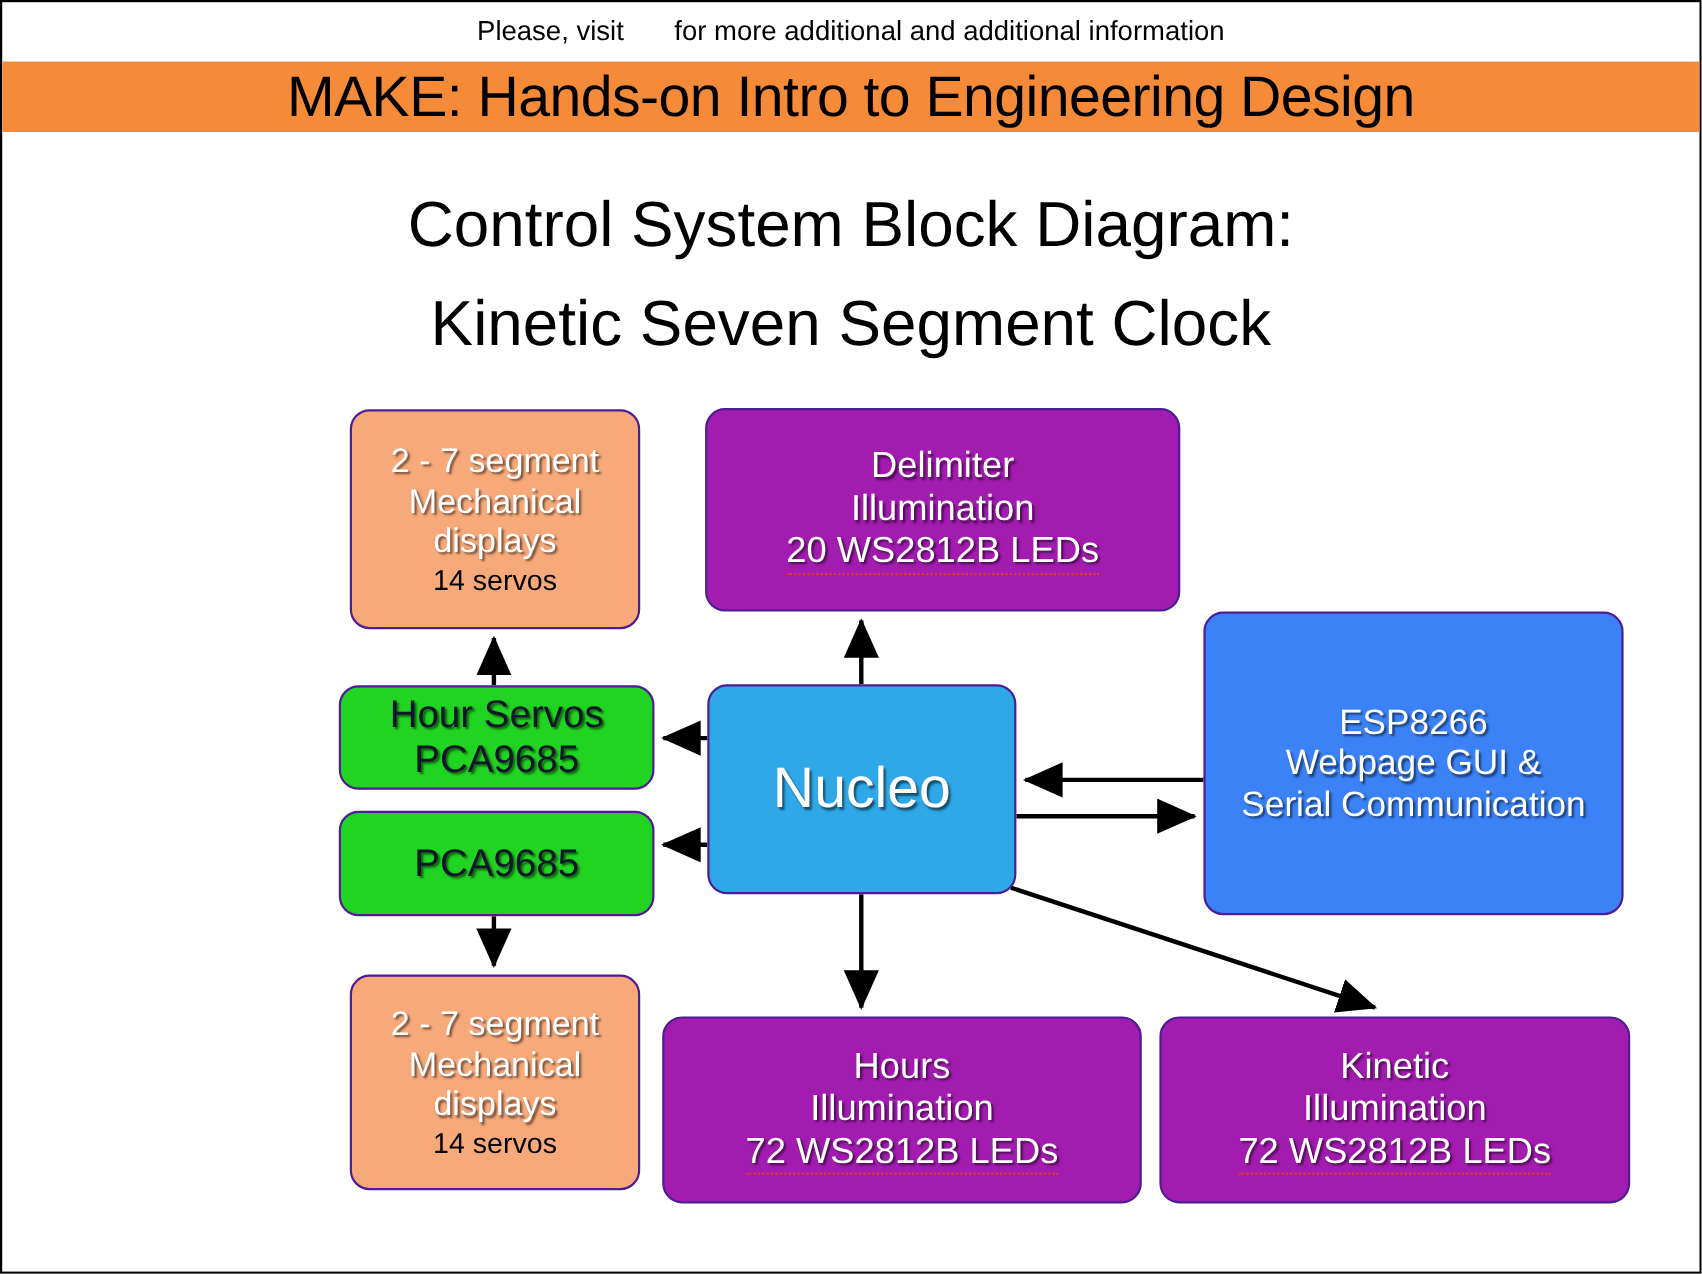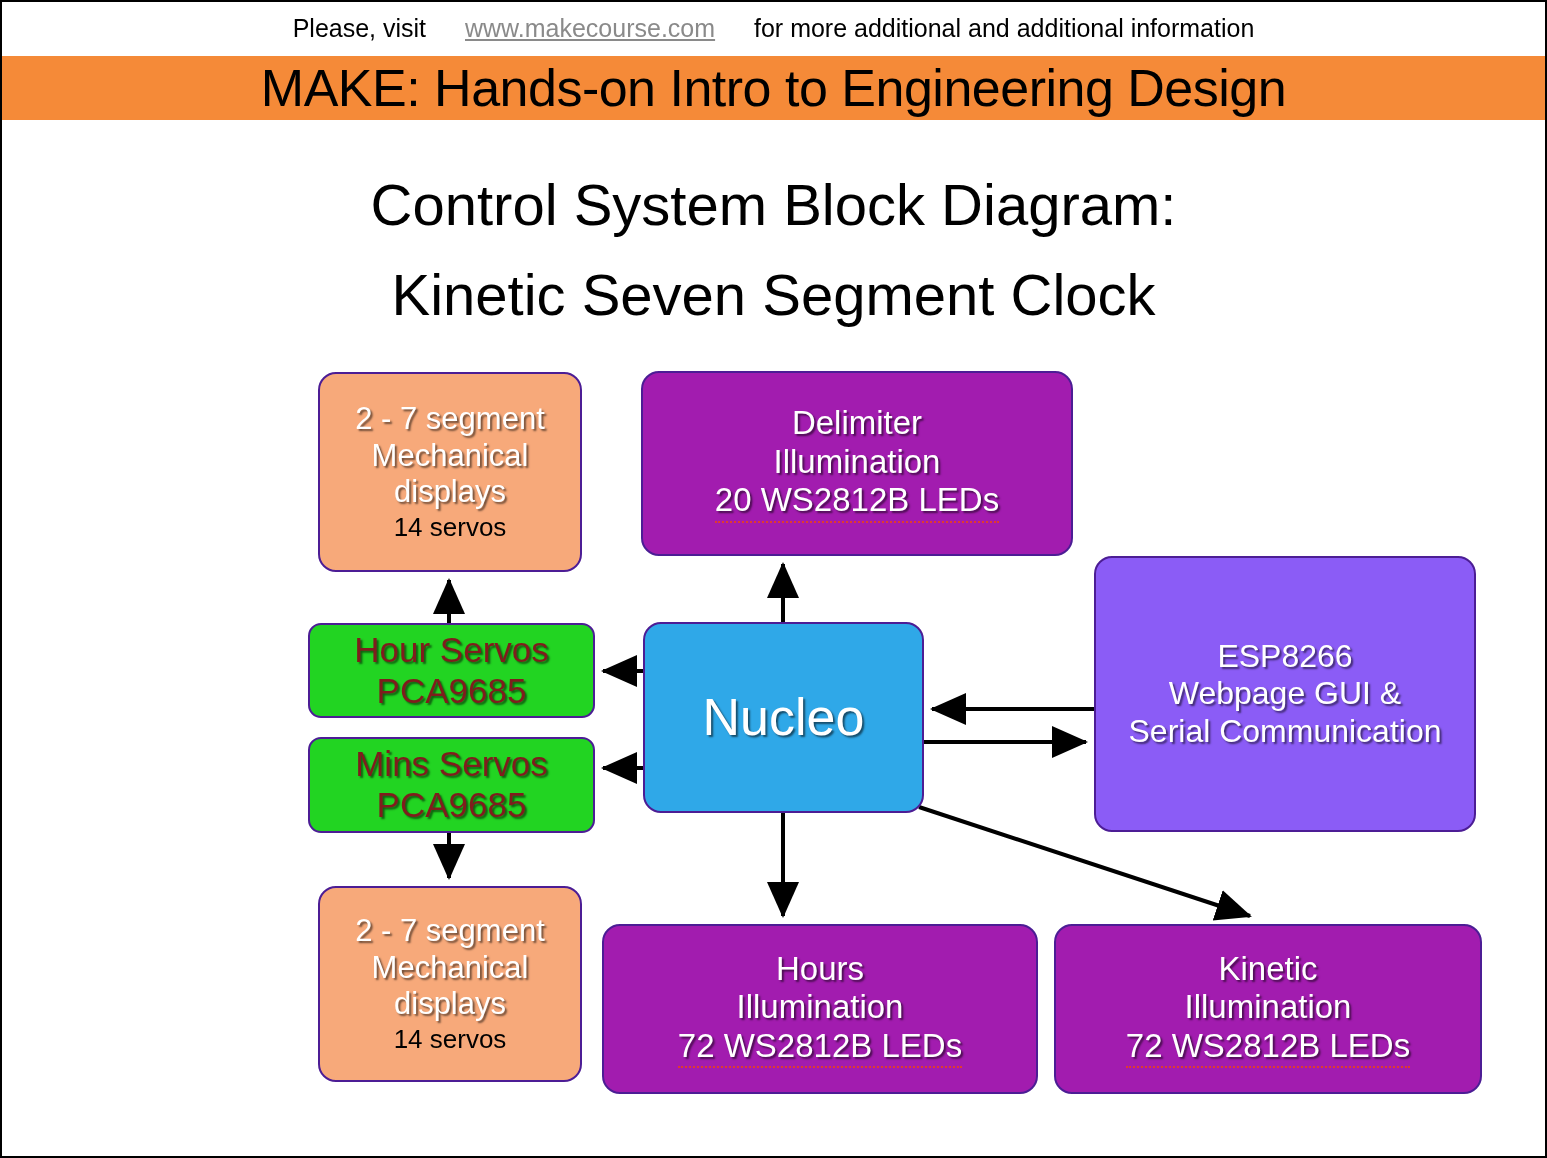--- a/index.html
+++ b/index.html
@@ -143,7 +143,7 @@
 <div id="slide">
 
   <div class="visit-bar">
-    <span>Please, visit </span><a class="visit-link" href="#">www.makecourse.com</a><span> for more additional and additional information</span>
+    <span>Please, visit </span><span> for more additional and additional information</span>
   </div>
 
   <div class="title-bar">

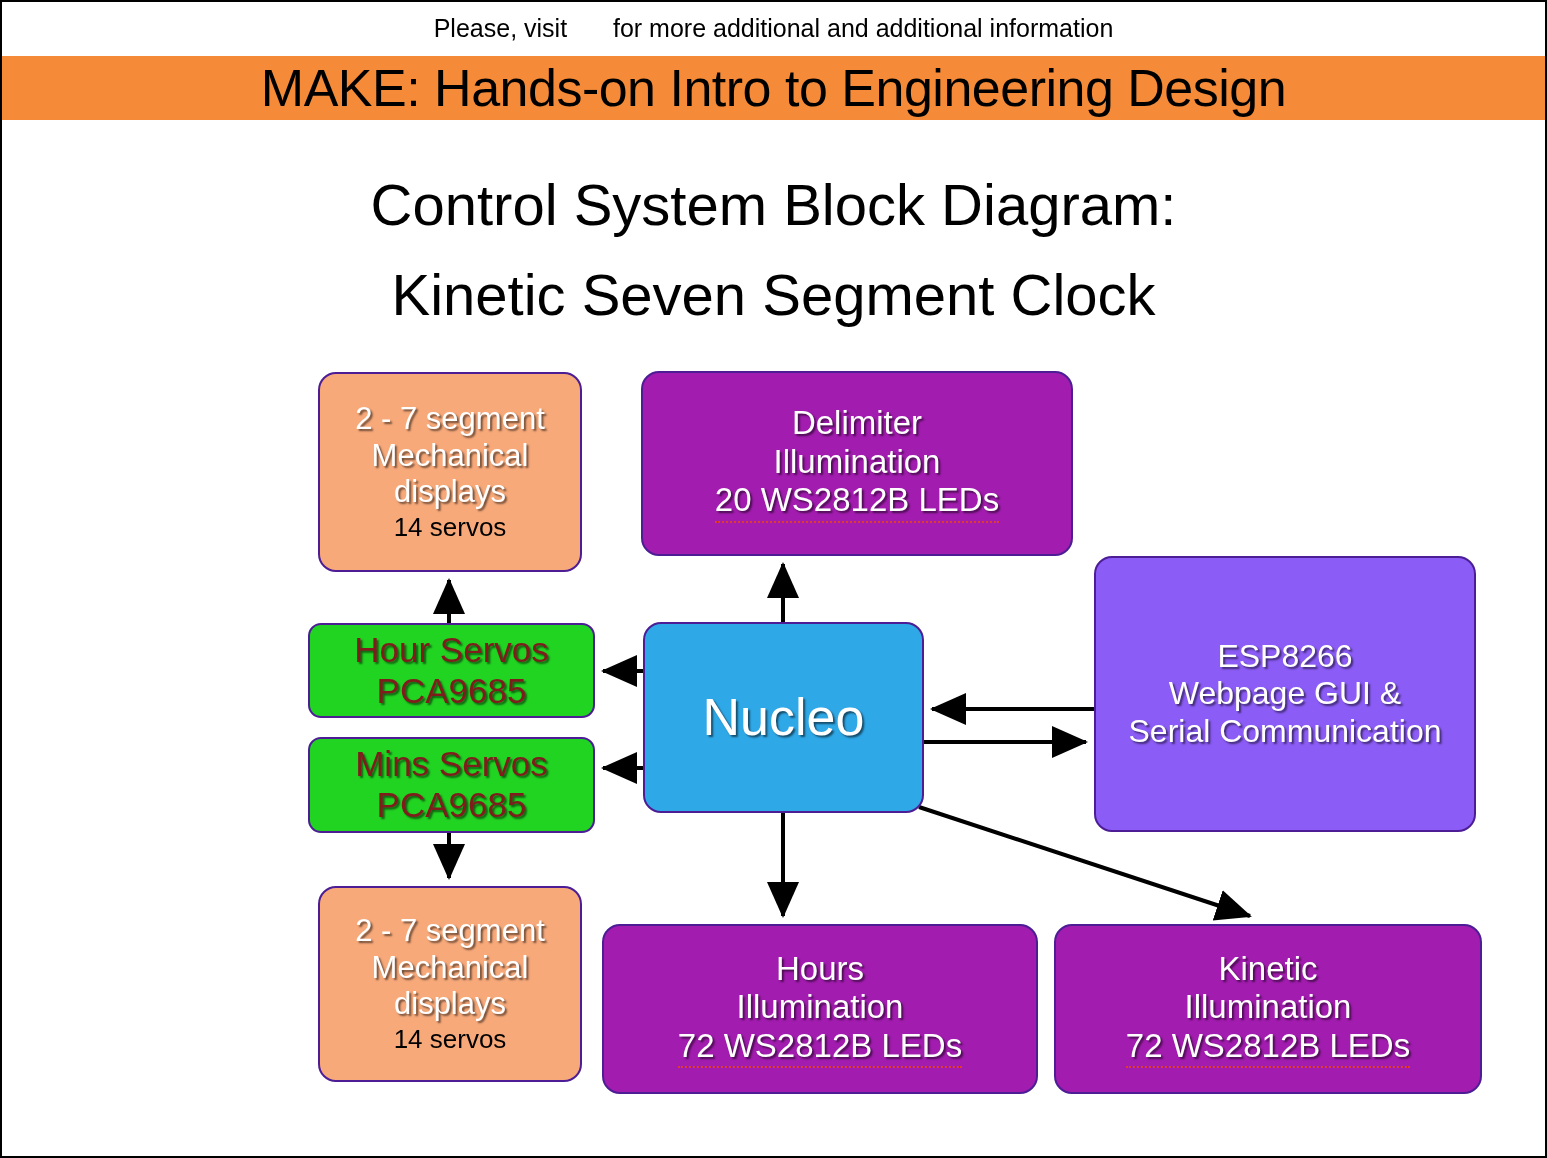--- a/index.html
+++ b/index.html
@@ -94,9 +94,8 @@
   }
   .green-bright {
     background: #22d422;
-    color: #7f1d1d;
+    color: #0f172a;
     font-size: 35px;
-    border-radius: 13px;
   }
   .green-olive {
     background: #a21caf;

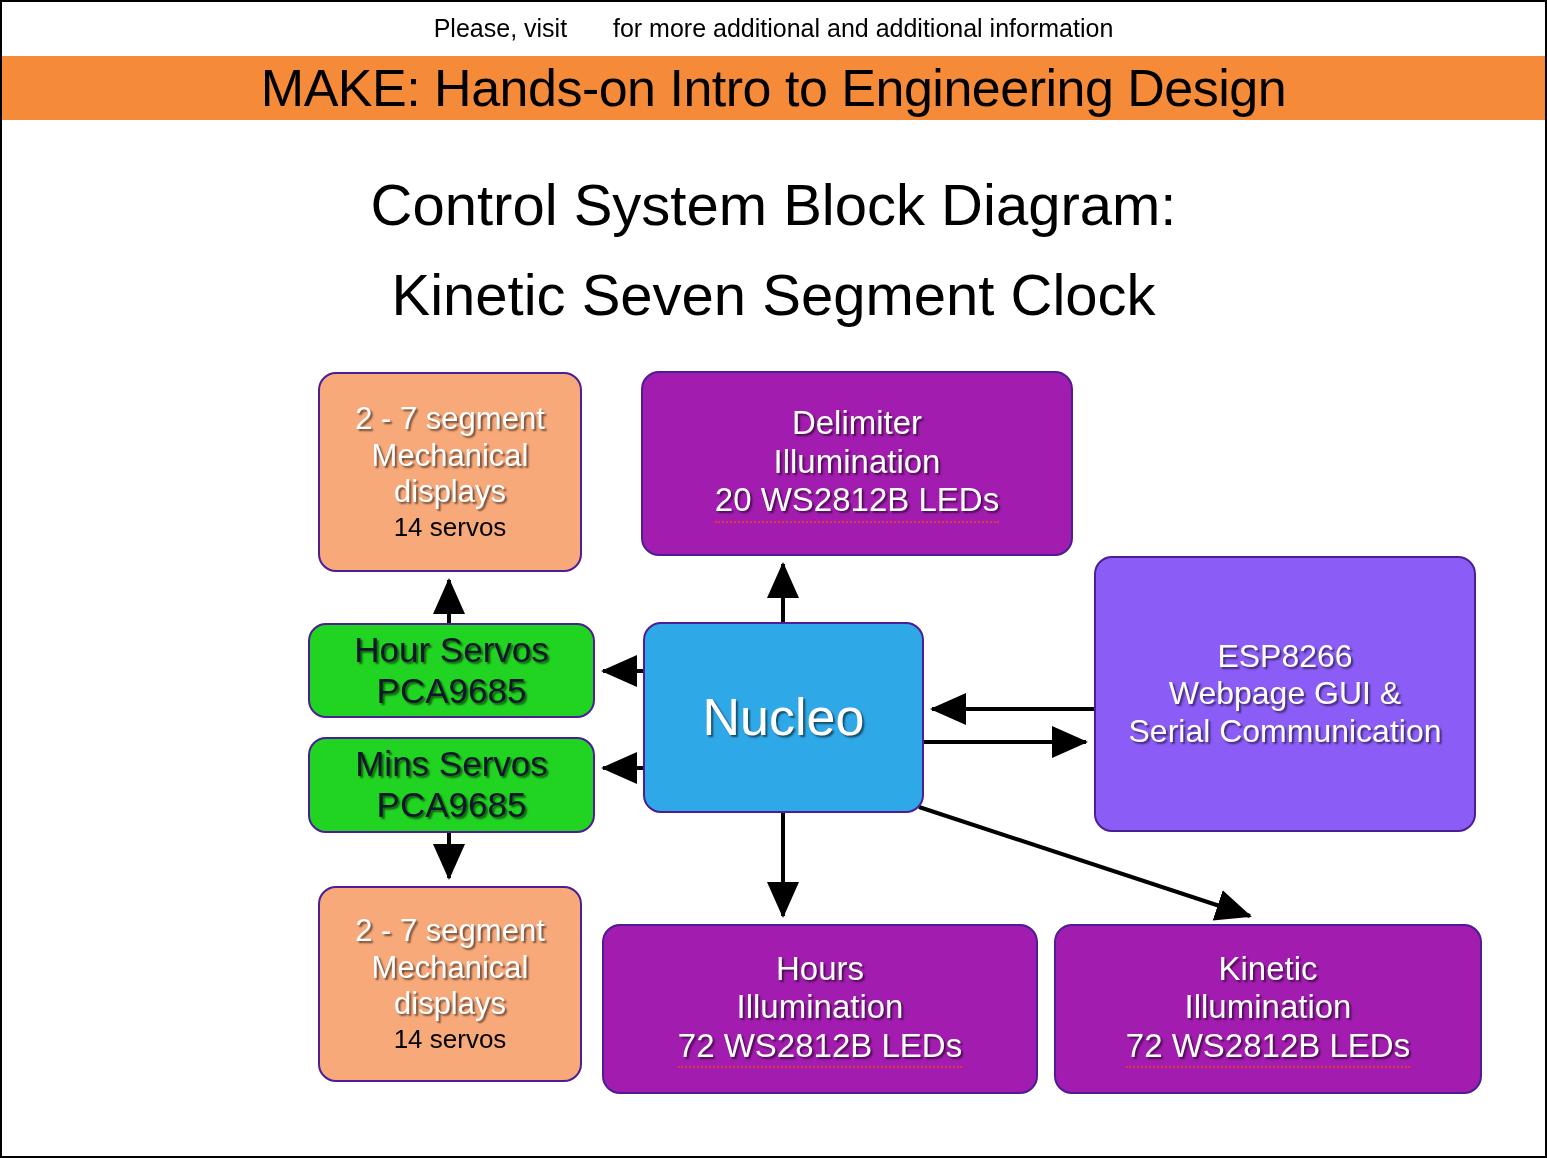--- a/index.html
+++ b/index.html
@@ -108,7 +108,7 @@
     font-size: 52px;
   }
   .blue-dark {
-    background: #8b5cf6;
+    background: #3b82f6;
     color: #ffffff;
     font-size: 32px;
   }

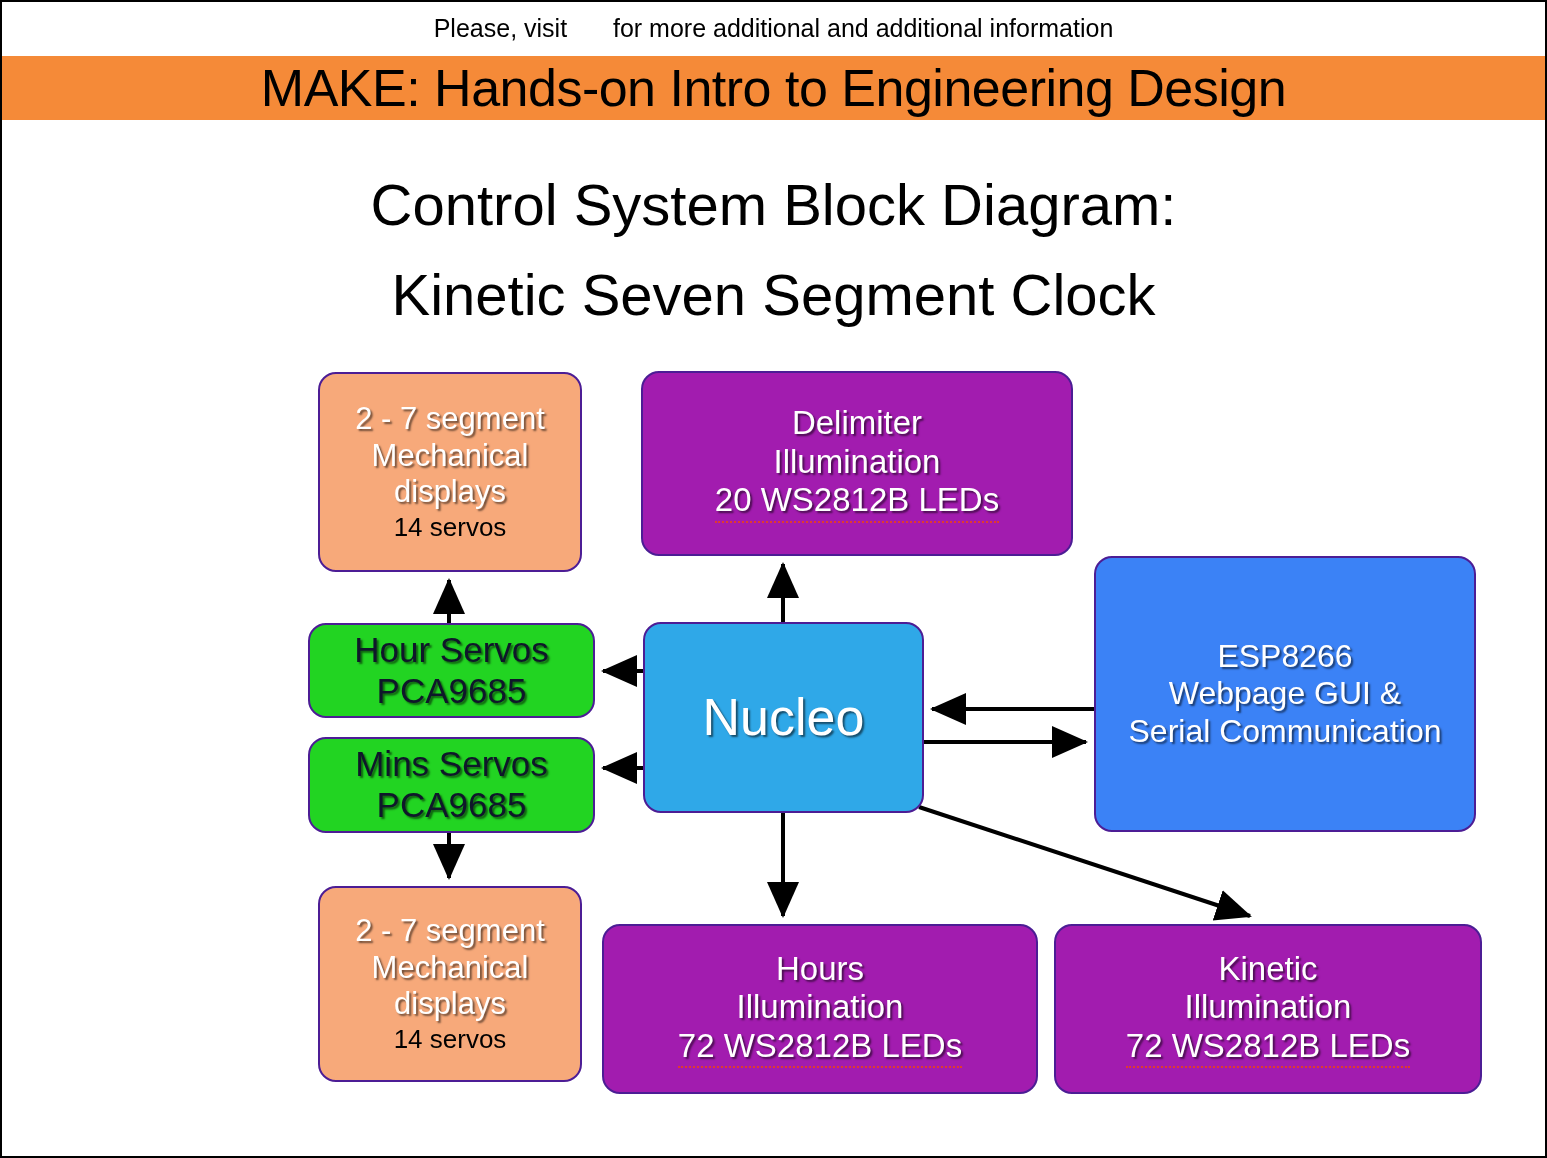--- a/index.html
+++ b/index.html
@@ -199,7 +199,6 @@
   </div>
 
   <div class="block green-bright" id="blk-mins-servo">
-    <div class="shadowtext">Mins Servos</div>
     <div class="shadowtext">PCA9685</div>
   </div>
 

